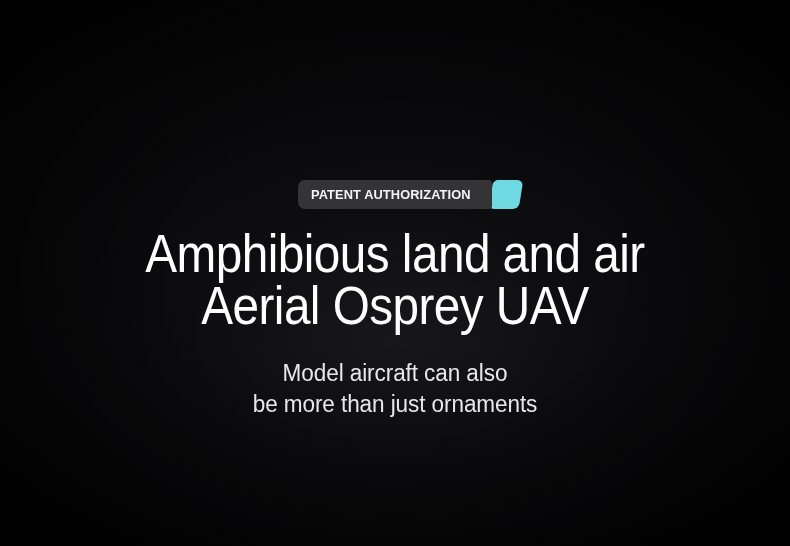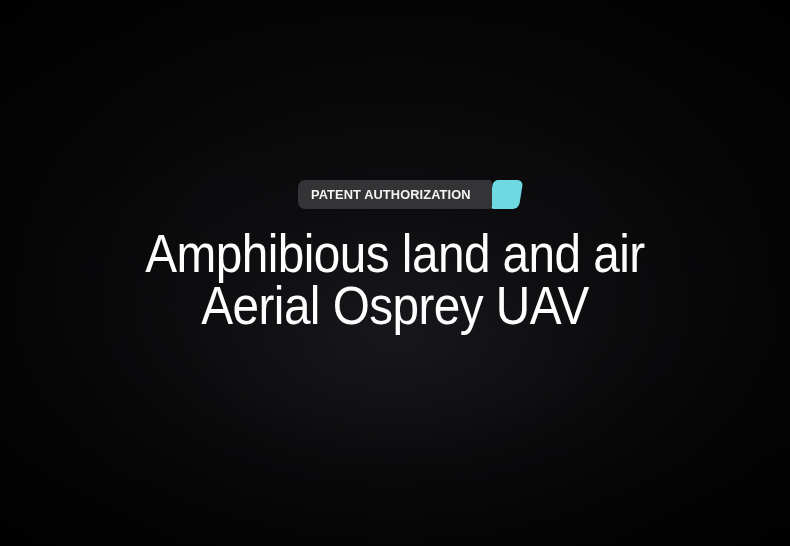--- a/index.html
+++ b/index.html
@@ -158,6 +158,10 @@
       <span class="hl-line">Aerial Osprey UAV</span>
     </div>
 
+    <div class="subtitle">
+      <span class="sub-line">Model aircraft can also</span>
+      <span class="sub-line">be more than just ornaments</span>
+    </div>
 
   </div>
 </div>

